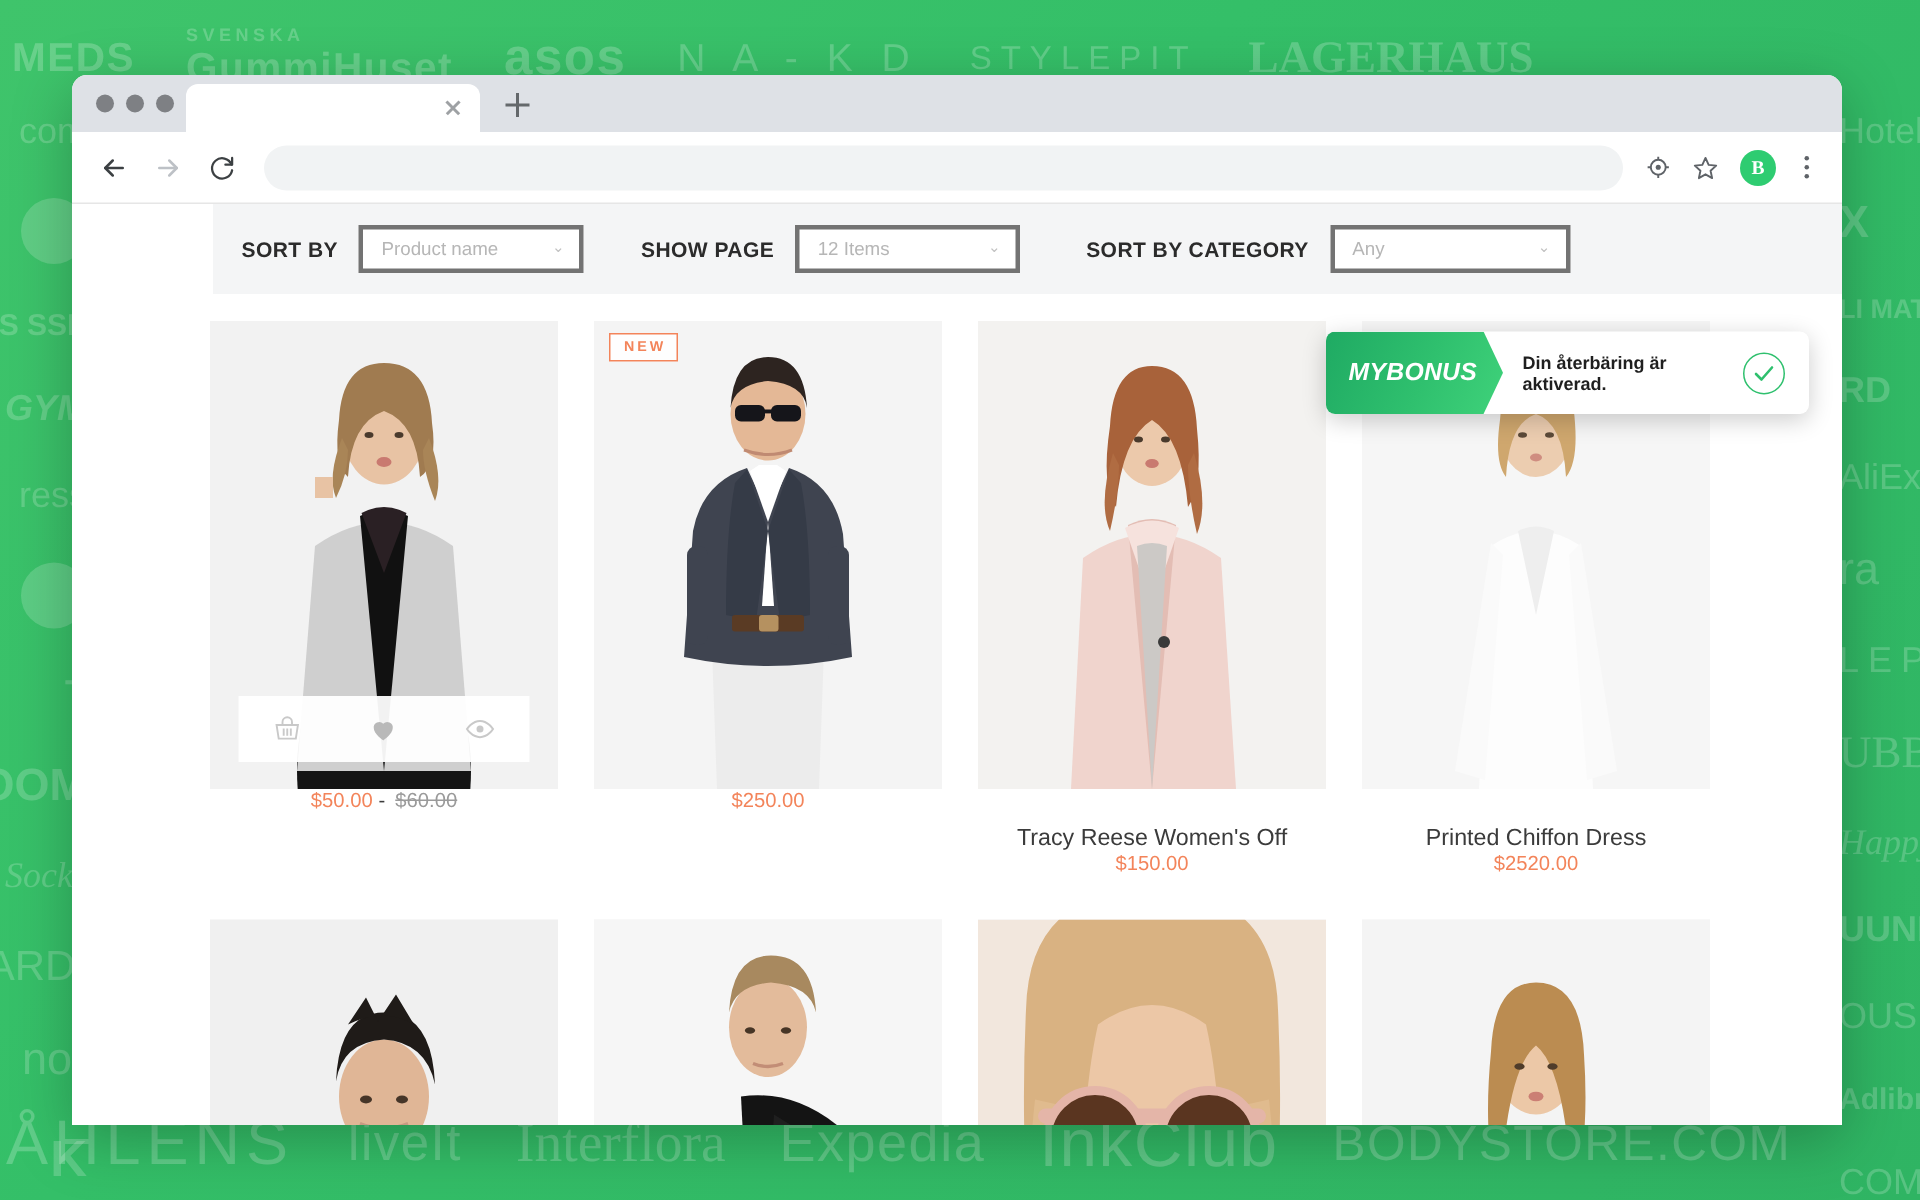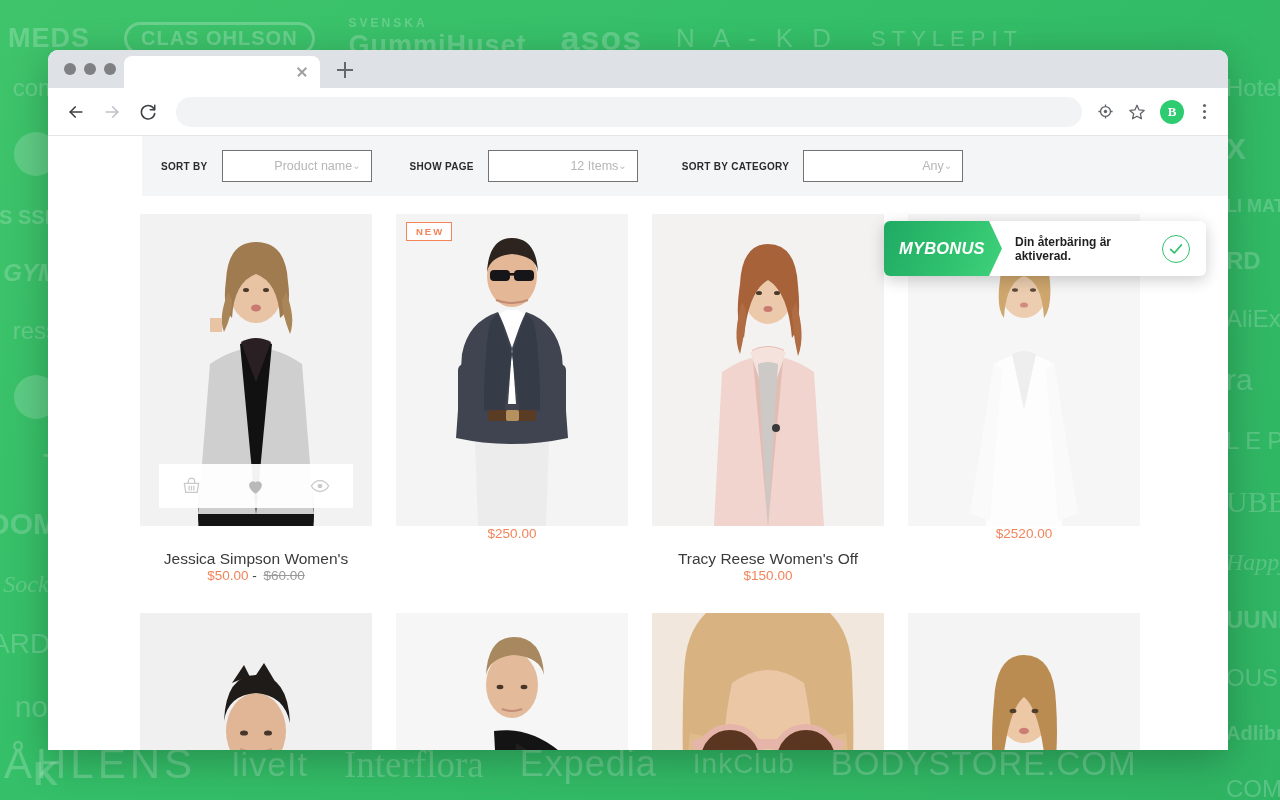--- a/index.html
+++ b/index.html
@@ -258,7 +258,6 @@
   <div class="bg-logos">
     <div class="logo-row top">
       <span class="lg">MEDS</span>
-      <span class="logo-pill">CLAS OHLSON</span>
       <span class="lg">
         <span class="logo-small-cap">SVENSKA</span>
         <span>GummiHuset</span>

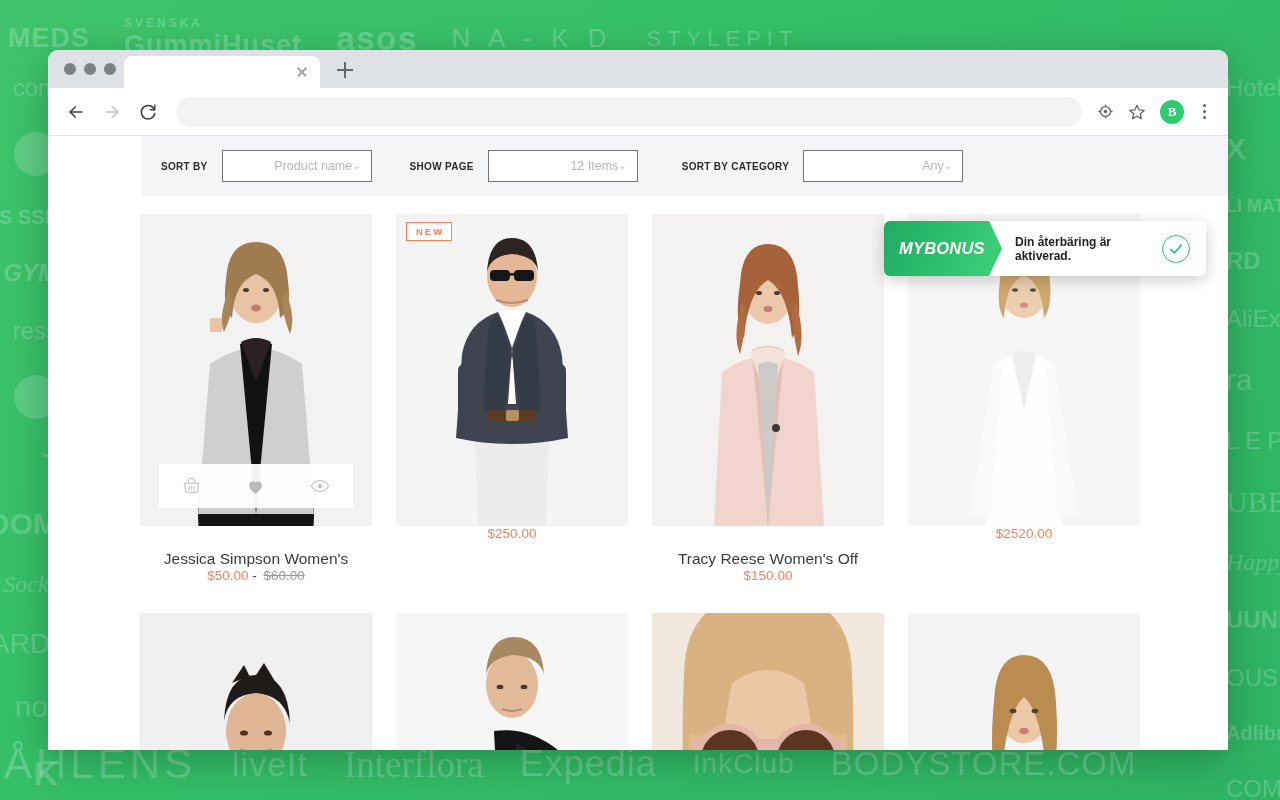--- a/index.html
+++ b/index.html
@@ -265,6 +265,7 @@
       <span class="lg" style="font-size:34px;">asos</span>
       <span class="lg logo-thin" style="font-size:26px;">N A - K D</span>
       <span class="lg logo-thin" style="font-size:22px;">STYLEPIT</span>
+      <span class="lg logo-serif" style="font-size:30px;font-weight:700;">LAGERHAUS</span>
 
     </div>
 

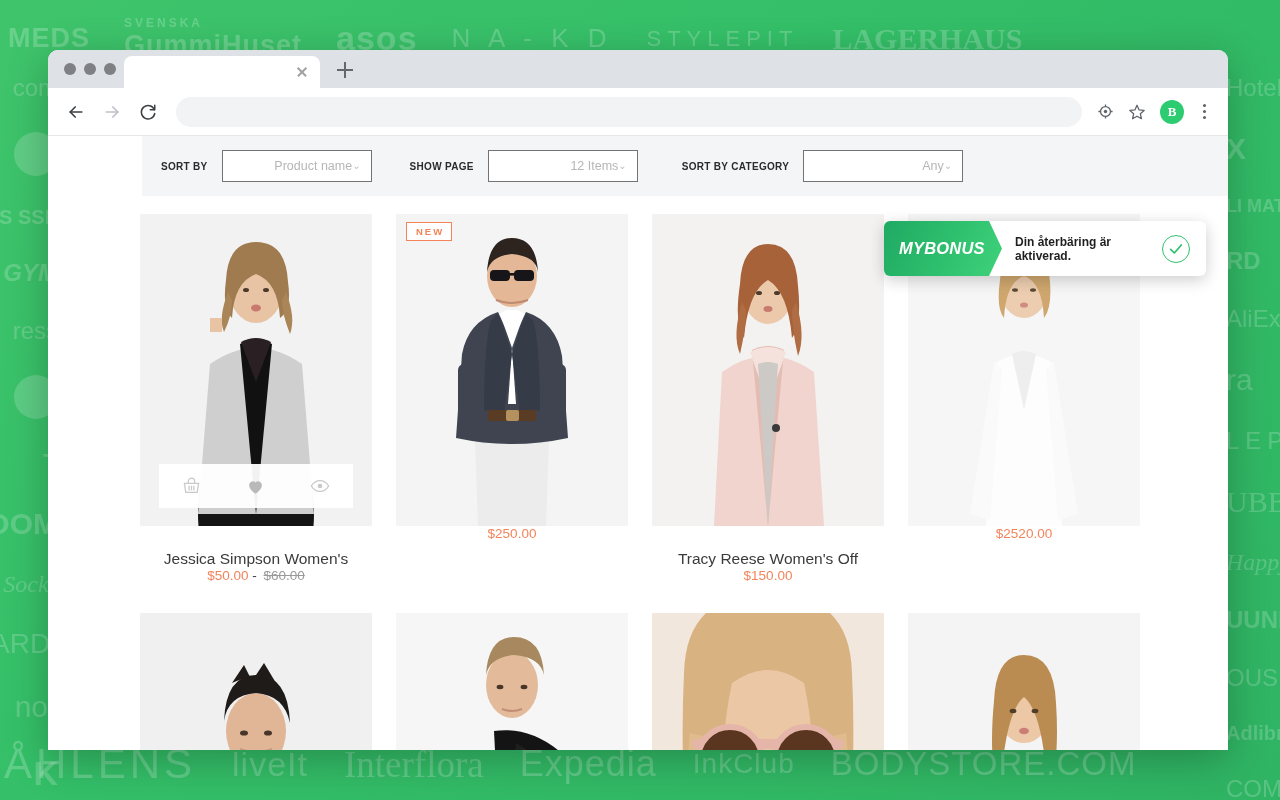--- a/index.html
+++ b/index.html
@@ -156,7 +156,7 @@
   }
   .filter-group { display: flex; align-items: center; }
   .filter-label {
-    font-size: 10px; font-weight: 700; color: #2b2b2b;
+    font-size: 14px; font-weight: 700; color: #2b2b2b;
     letter-spacing: .3px; margin-right: 14px; white-space: nowrap;
   }
   .select-box {

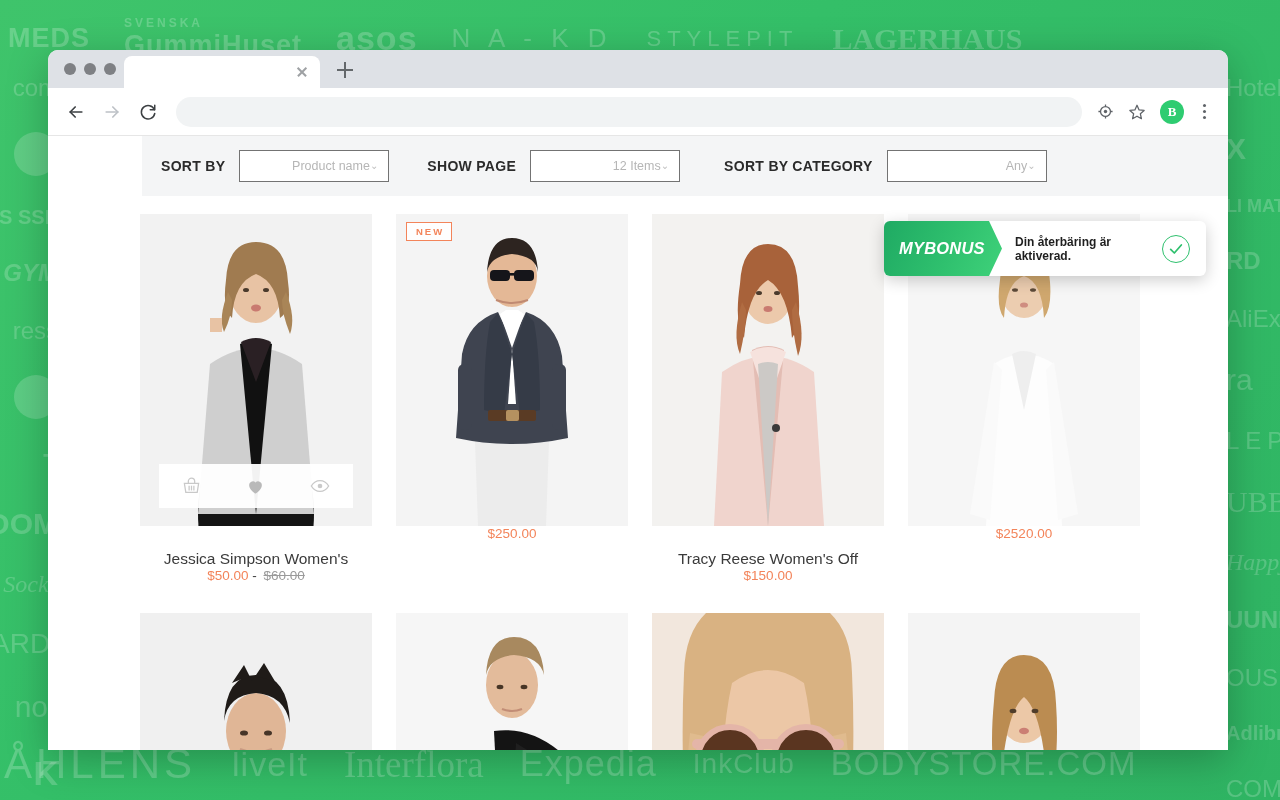--- a/index.html
+++ b/index.html
@@ -161,8 +161,8 @@
   }
   .select-box {
     width: 150px; height: 32px;
-    background: #fff; border: 1px solid #737373;
-    display: flex; align-items: center; justify-content: flex-end;
+    background: #fff; border: 3px solid #737373;
+    display: flex; align-items: center; justify-content: space-between;
     padding: 0 10px 0 12px;
     font-size: 12.5px; color: #b6b6b6;
   }

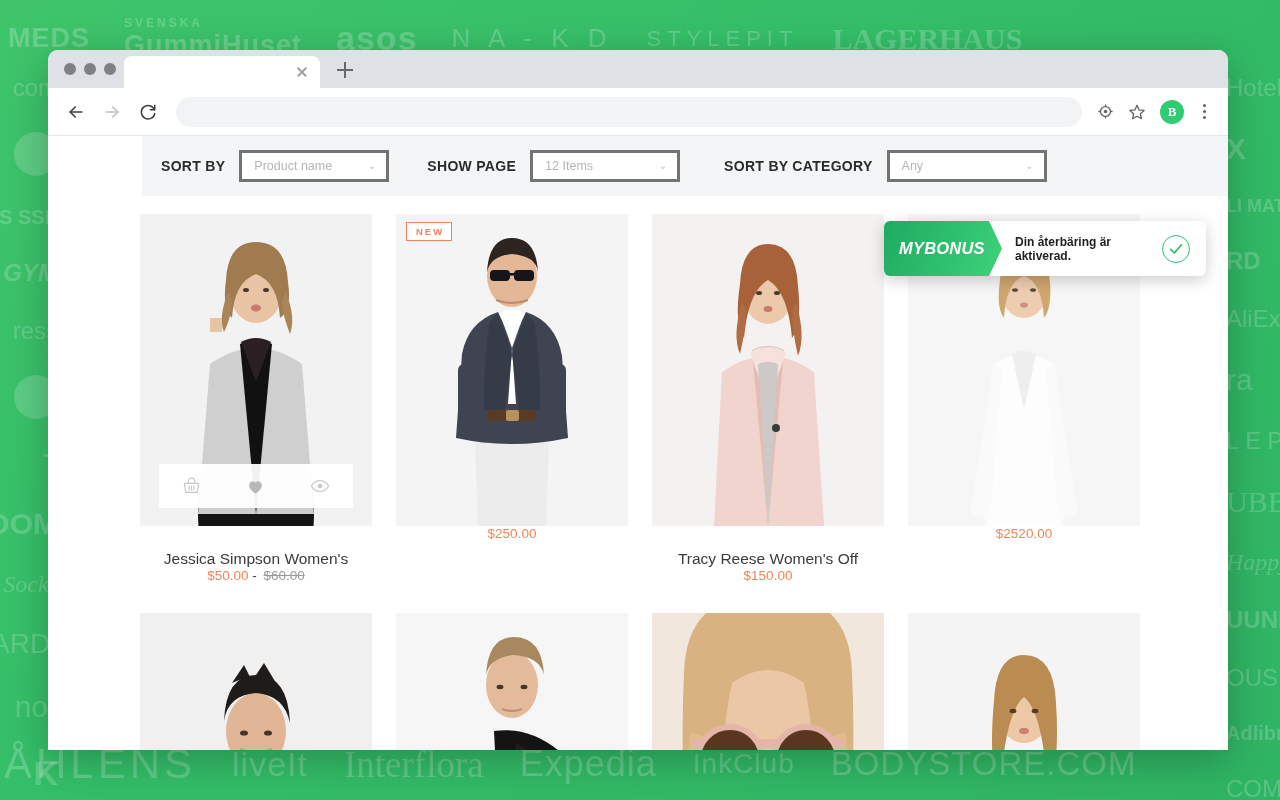--- a/index.html
+++ b/index.html
@@ -443,7 +443,6 @@
               </span>
             </div>
           </div>
-          <div class="card-title">Jessica Simpson Women's</div>
           <div class="card-price">
             <span>$50.00</span>
             <span class="dash">-</span>

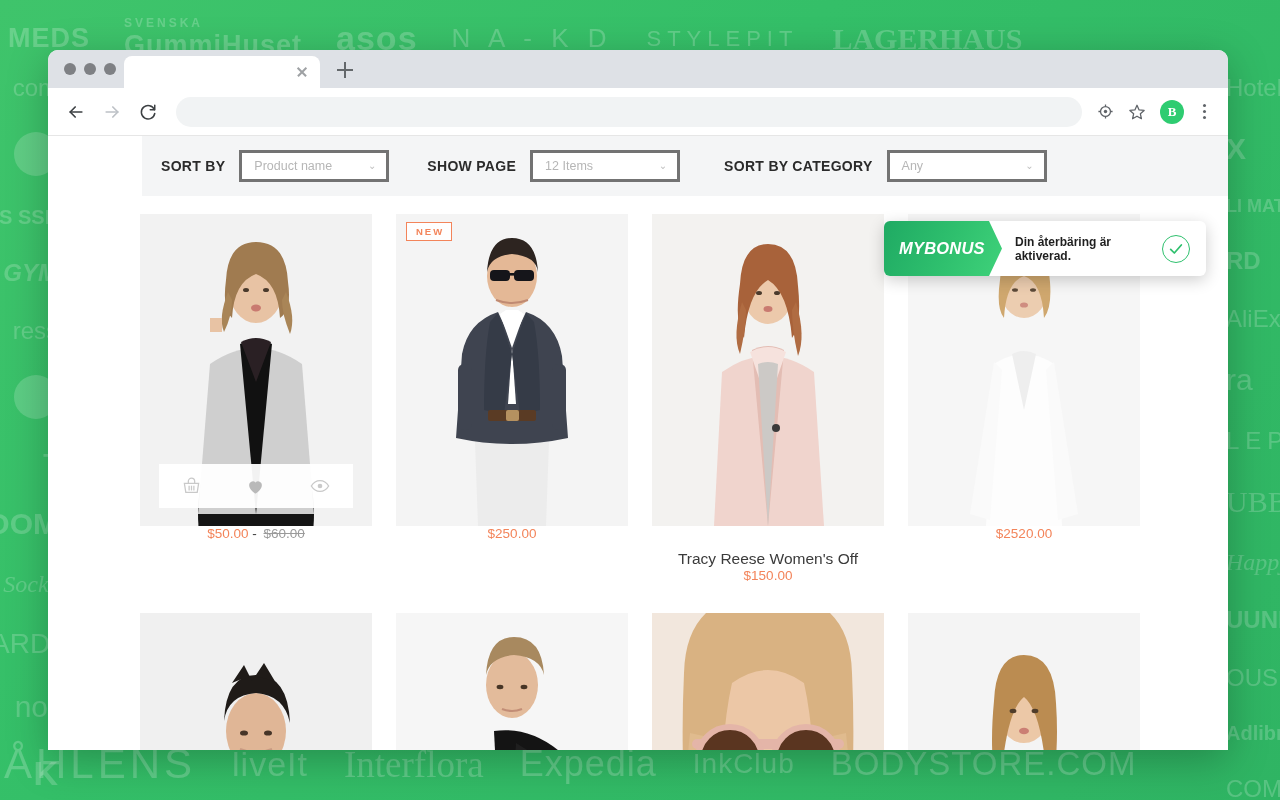--- a/index.html
+++ b/index.html
@@ -517,6 +517,7 @@
               <ellipse cx="116" cy="91" rx="4" ry="2.6" fill="#cf8d80"></ellipse>
             </svg>
           </div>
+          <div class="card-title">Printed Chiffon Dress</div>
           <div class="card-price">
             <span>$2520.00</span>
           </div>

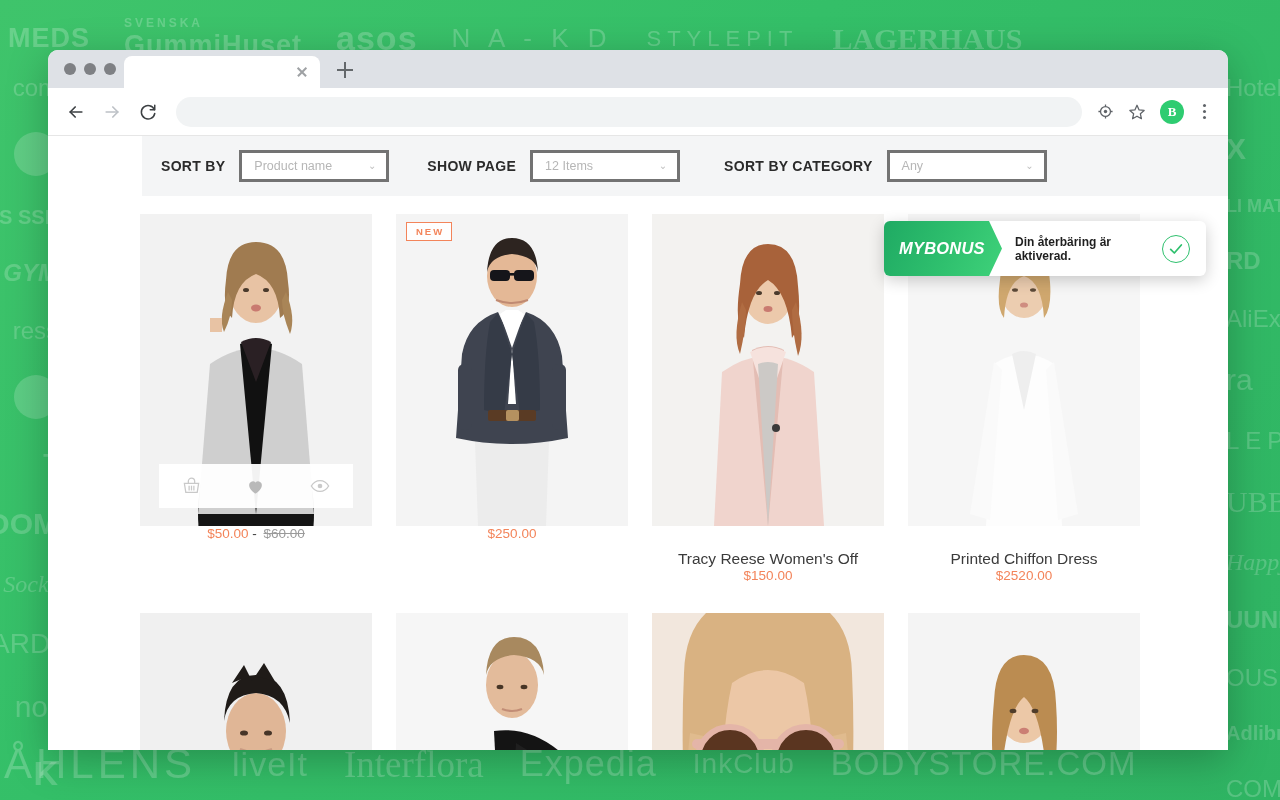--- a/index.html
+++ b/index.html
@@ -274,7 +274,7 @@
       <span class="lg logo-light" style="font-size:34px;">liveIt</span>
       <span class="lg logo-serif" style="font-size:37px;">Interflora</span>
       <span class="lg logo-light" style="font-size:36px;">Expedia</span>
-      <span class="lg logo-light" style="font-size:28px;">InkClub</span>
+      <span class="lg logo-light" style="font-size:45px;">InkClub</span>
       <span class="lg logo-light" style="font-size:33px;">BODYSTORE.COM</span>
     </div>
 

